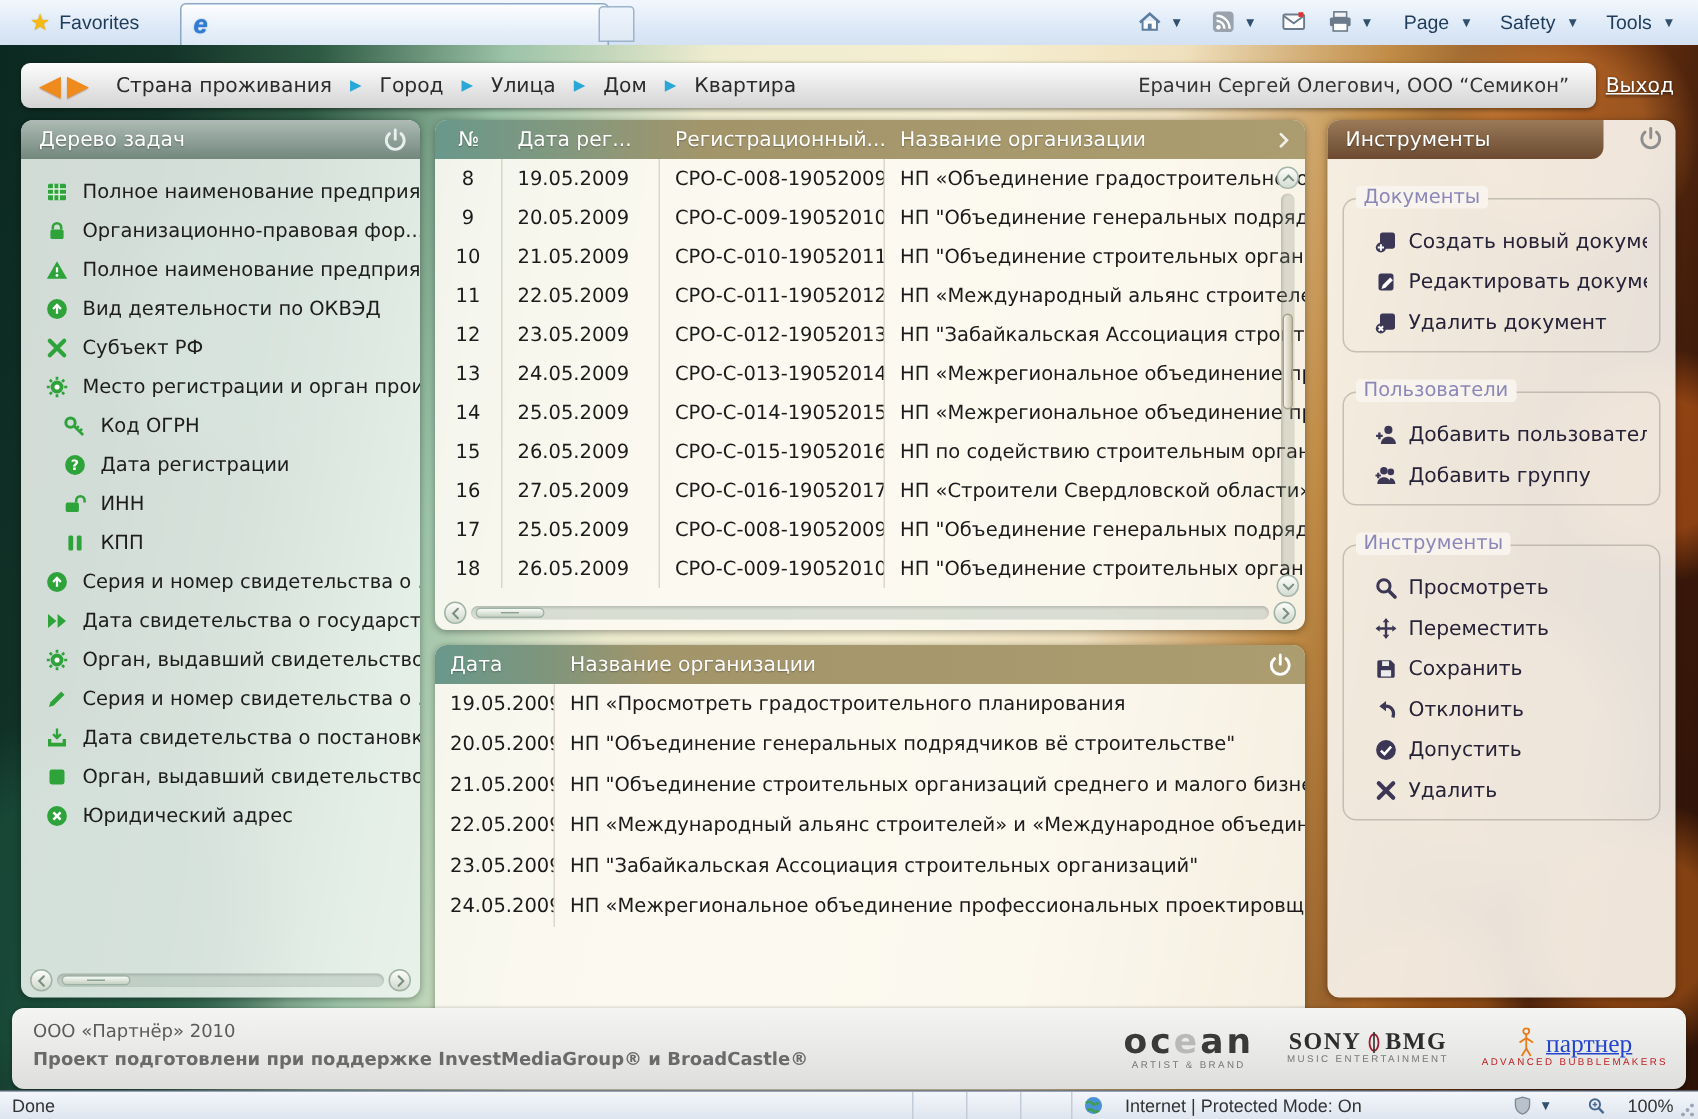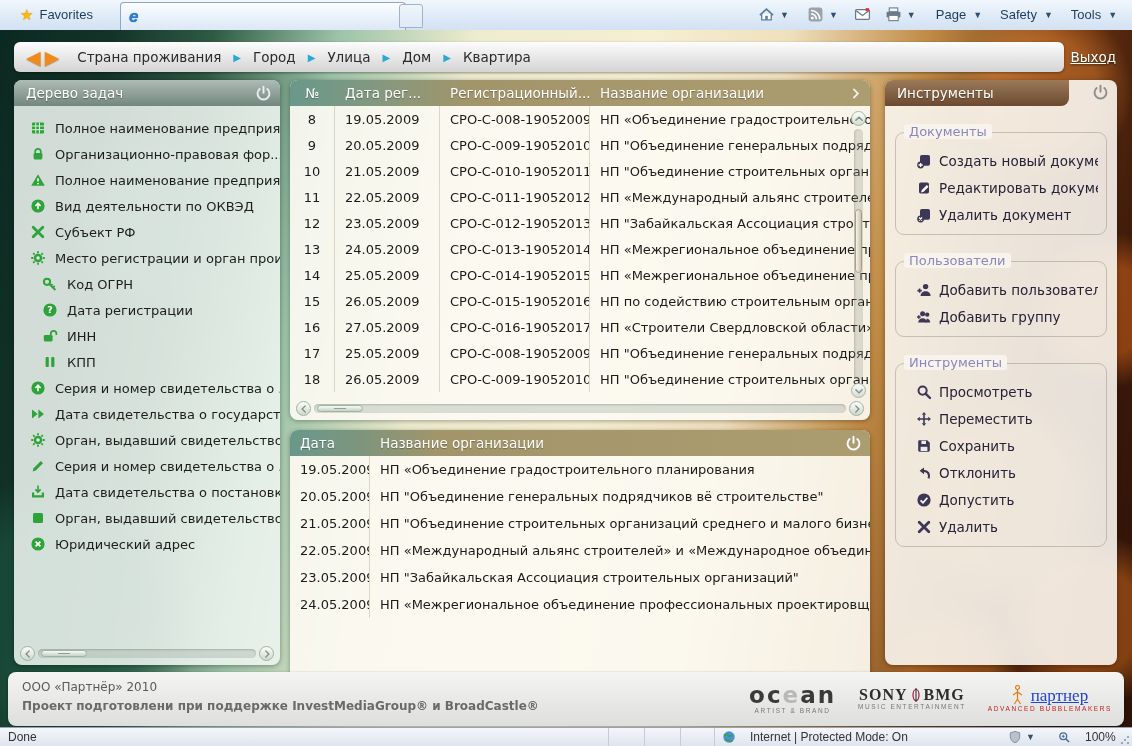--- a/index.html
+++ b/index.html
@@ -260,6 +260,7 @@
             <span>Квартира</span>
           </span>
         </div>
+      <span class="user-name">Ерачин Сергей Олегович, ООО “Семикон”</span>
     </div>
     <span class="logout">Выход</span>
 

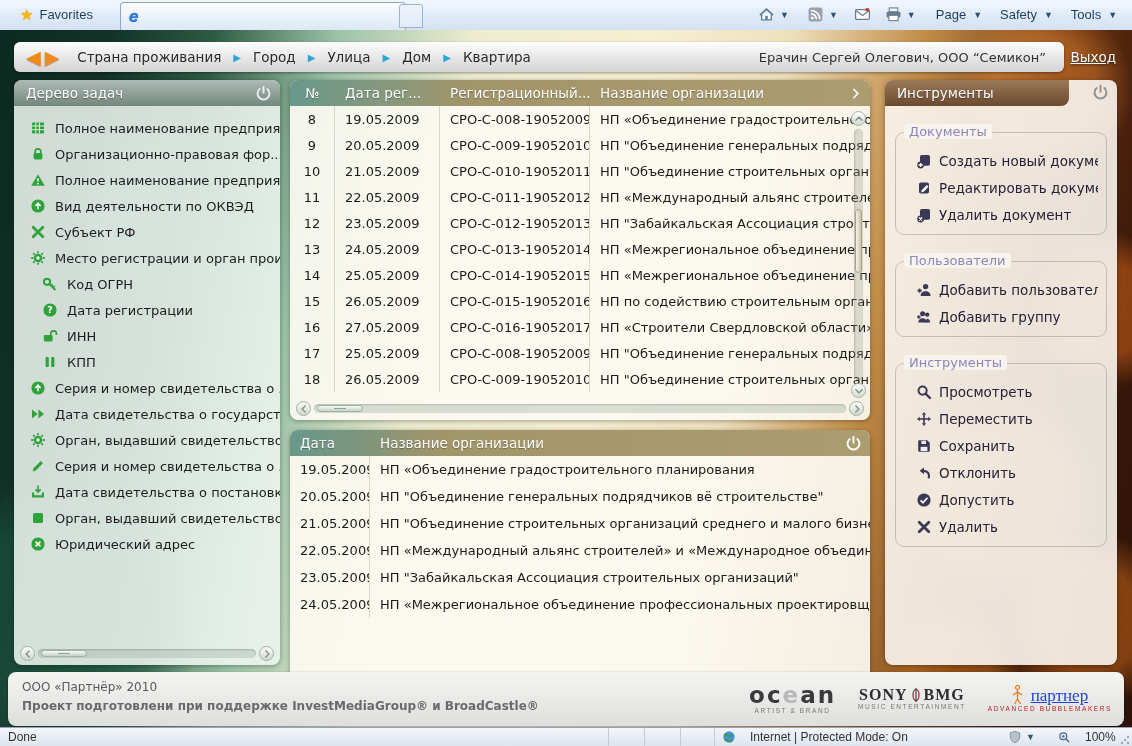--- a/index.html
+++ b/index.html
@@ -564,7 +564,7 @@
 
           <div class="trow">
             <span class="cell t2-date">19.05.2009</span>
-            <span class="cell t2-name">НП «Объединение градостроительного планирования</span>
+            <span class="cell t2-name">НП «Просмотреть градостроительного планирования</span>
           </div>
 
           <div class="trow">

